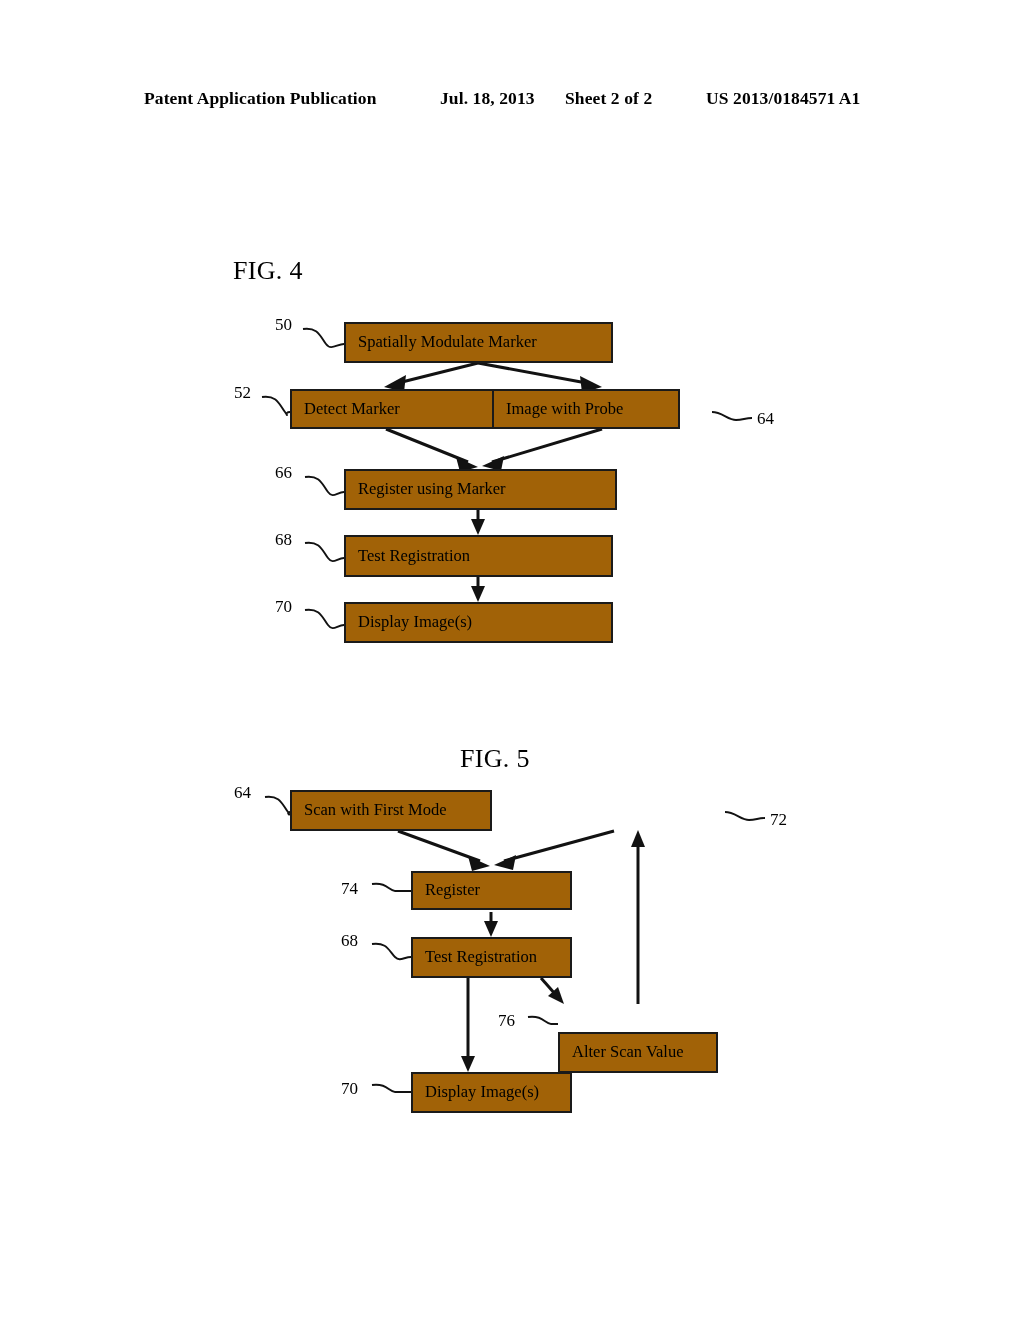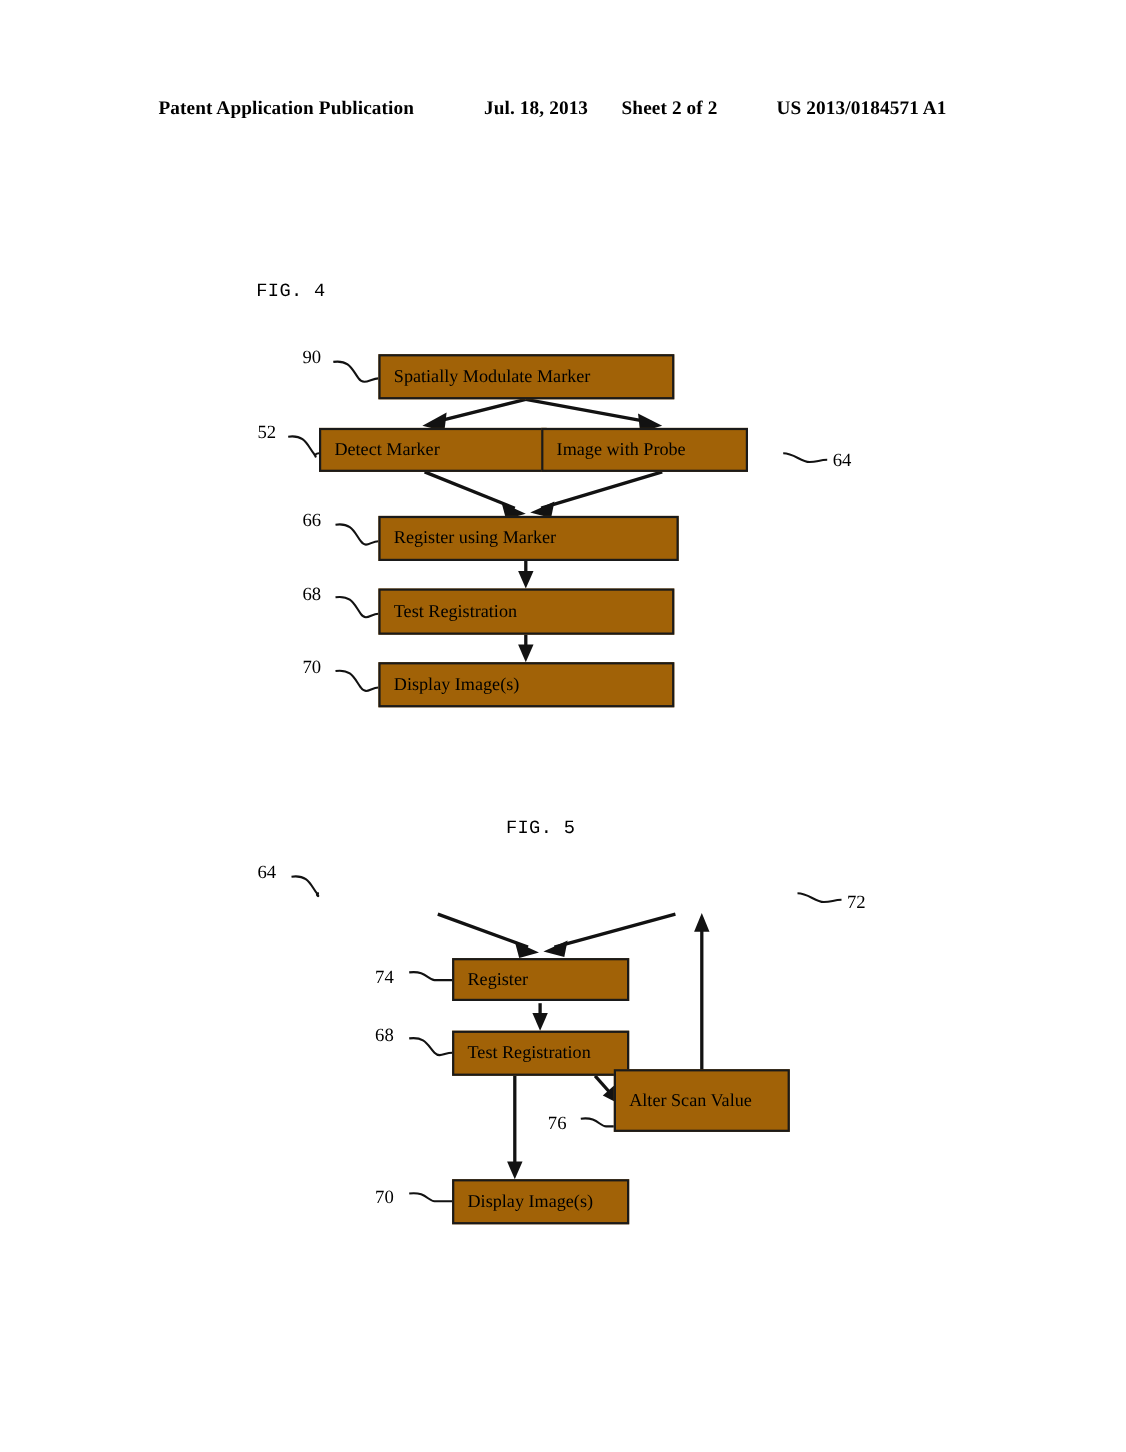--- a/index.html
+++ b/index.html
@@ -45,8 +45,8 @@
   
   .fig-title {
     position: absolute;
-    font-size: 17px;
-    font-family: Liberation Mono, monospace;
+    font-size: 26px;
+    font-family: Liberation Serif, serif;
     letter-spacing: 0.3px;
     white-space: nowrap;
   }

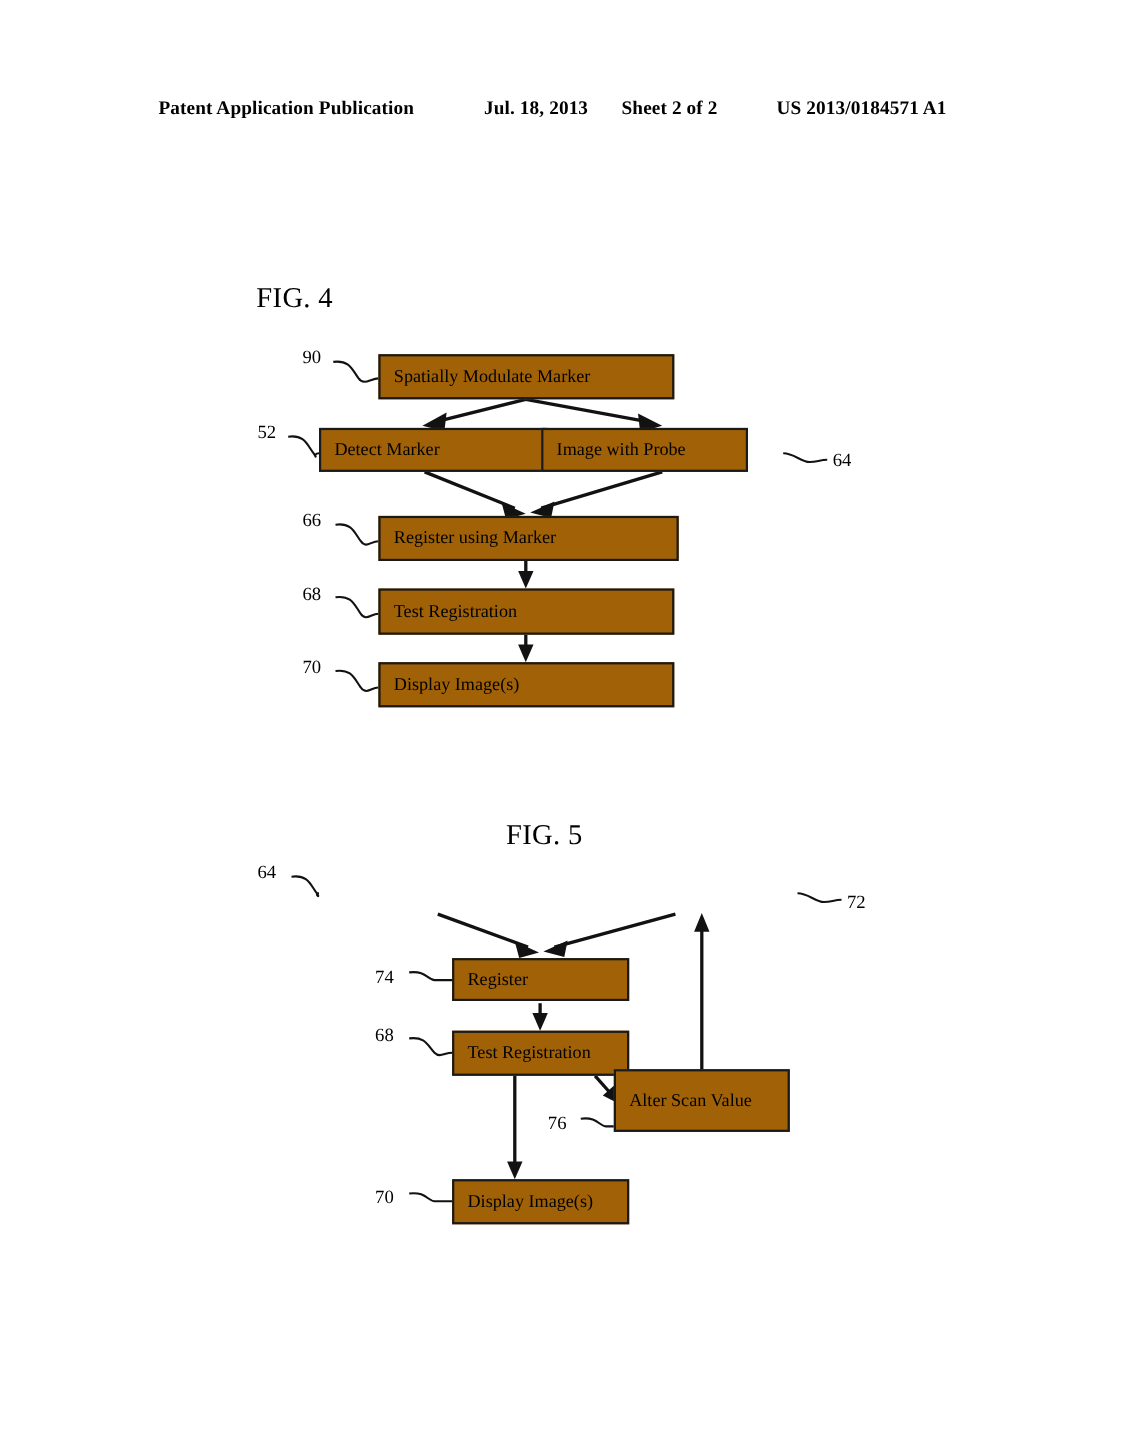--- a/index.html
+++ b/index.html
@@ -197,7 +197,7 @@
   <div class="box" style="left:344px; top:322px; width:269px; height:41px;">
     <span class="label">Spatially Modulate Marker</span>
   </div>
-  <div class="ref" style="left:275px; top:315px;">90</div>
+  <div class="ref" style="left:275px; top:315px;">50</div>
 
   <div class="box" style="left:290px; top:389px; width:207px; height:40px;">
     <span class="label">Detect Marker</span>

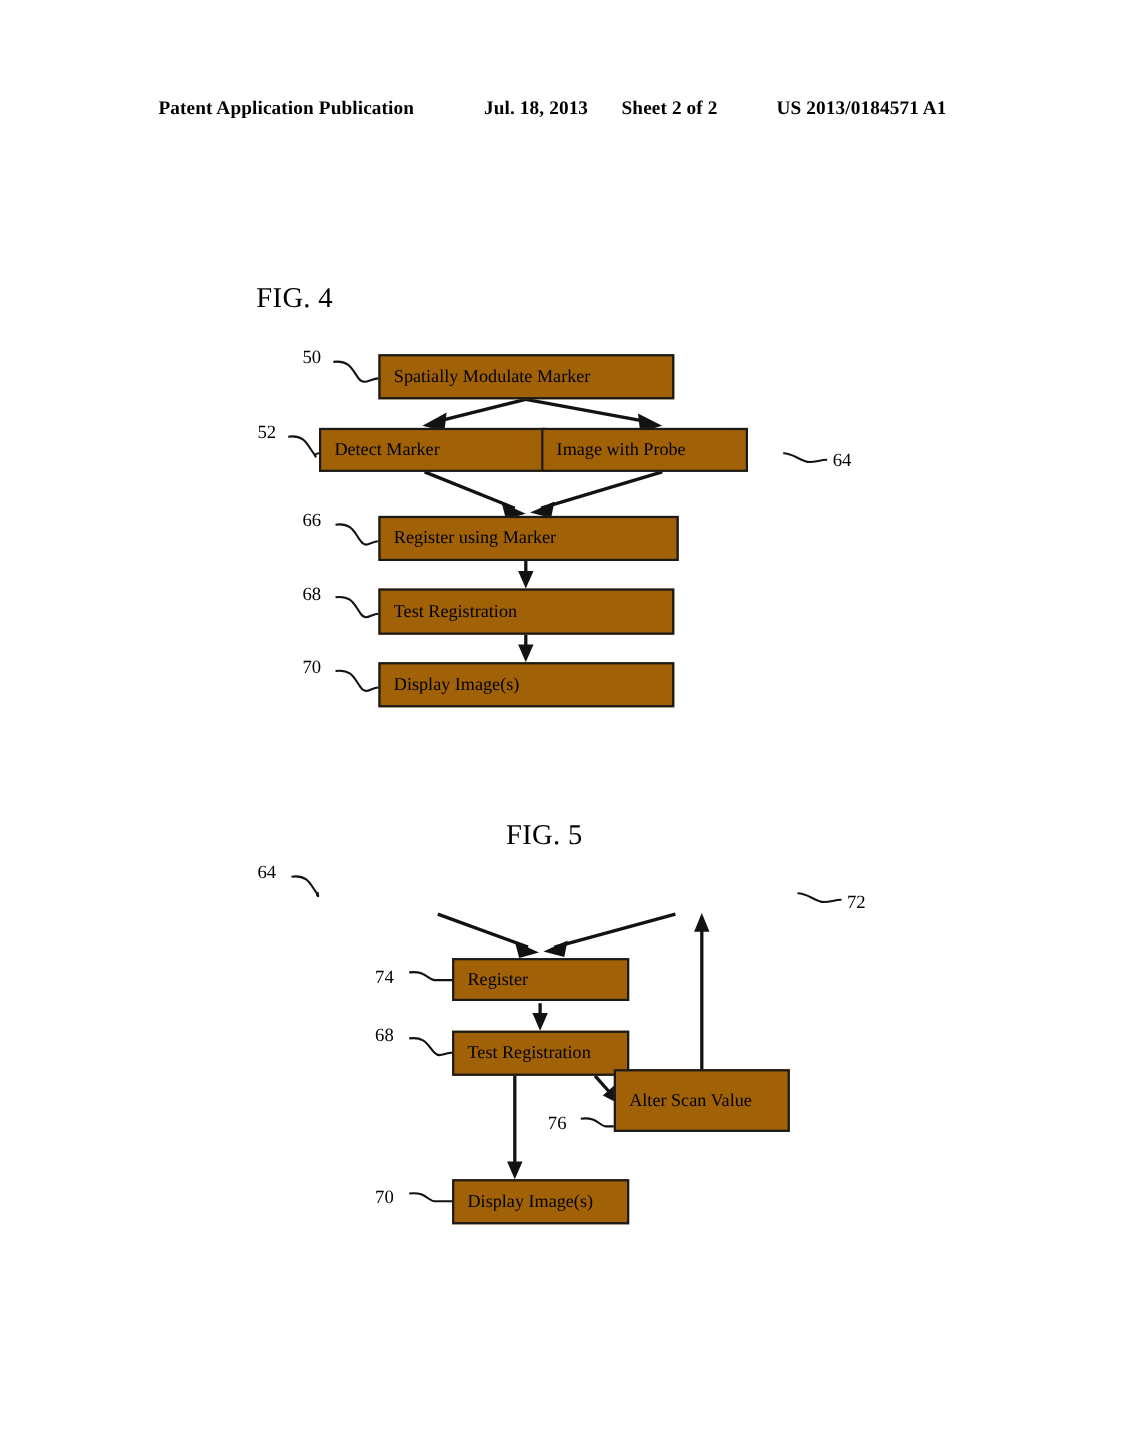--- a/index.html
+++ b/index.html
@@ -226,6 +226,9 @@
 
   <div class="fig-title" id="fig5-title">FIG. 5</div>
 
+  <div class="box" style="left:290px; top:790px; width:202px; height:41px;">
+    <span class="label">Scan with First Mode</span>
+  </div>
   <div class="ref" style="left:234px; top:783px;">64</div>
 
   <div class="ref" style="left:770px; top:810px;">72</div>

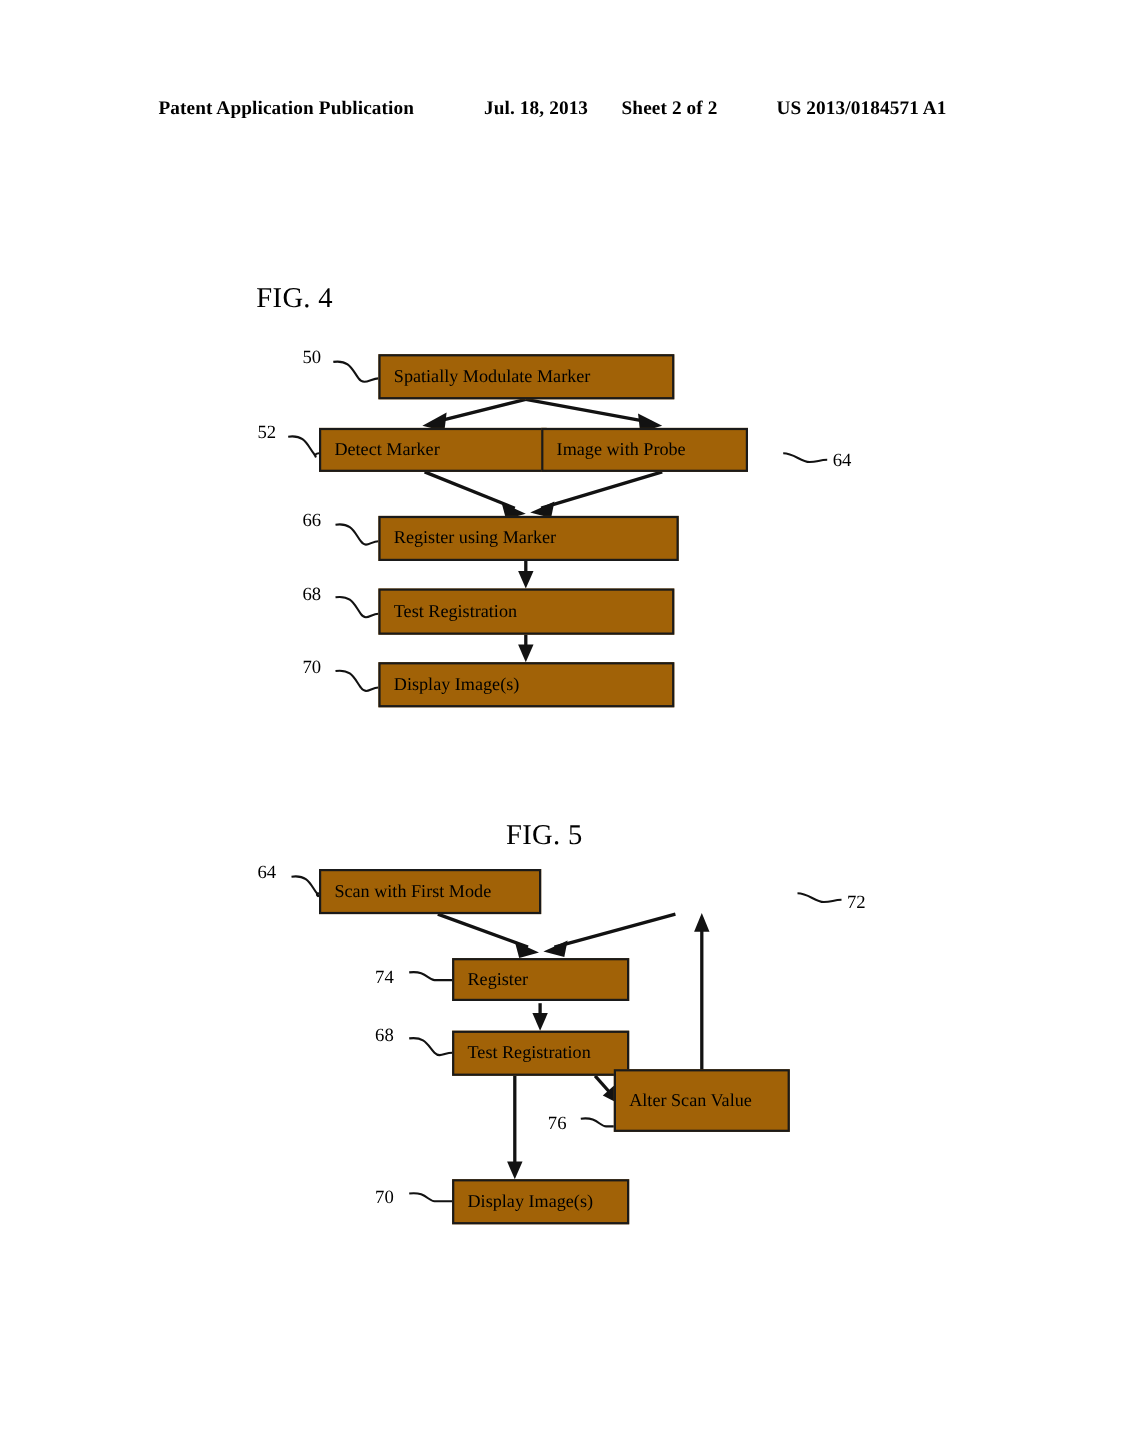--- a/index.html
+++ b/index.html
@@ -243,7 +243,7 @@
   </div>
   <div class="ref" style="left:341px; top:931px;">68</div>
 
-  <div class="box" style="left:558px; top:972px; width:160px; height:57px;">
+  <div class="box" style="left:558px; top:1032px; width:160px; height:41px;">
     <span class="label">Alter Scan Value</span>
   </div>
   <div class="ref" style="left:498px; top:1011px;">76</div>

